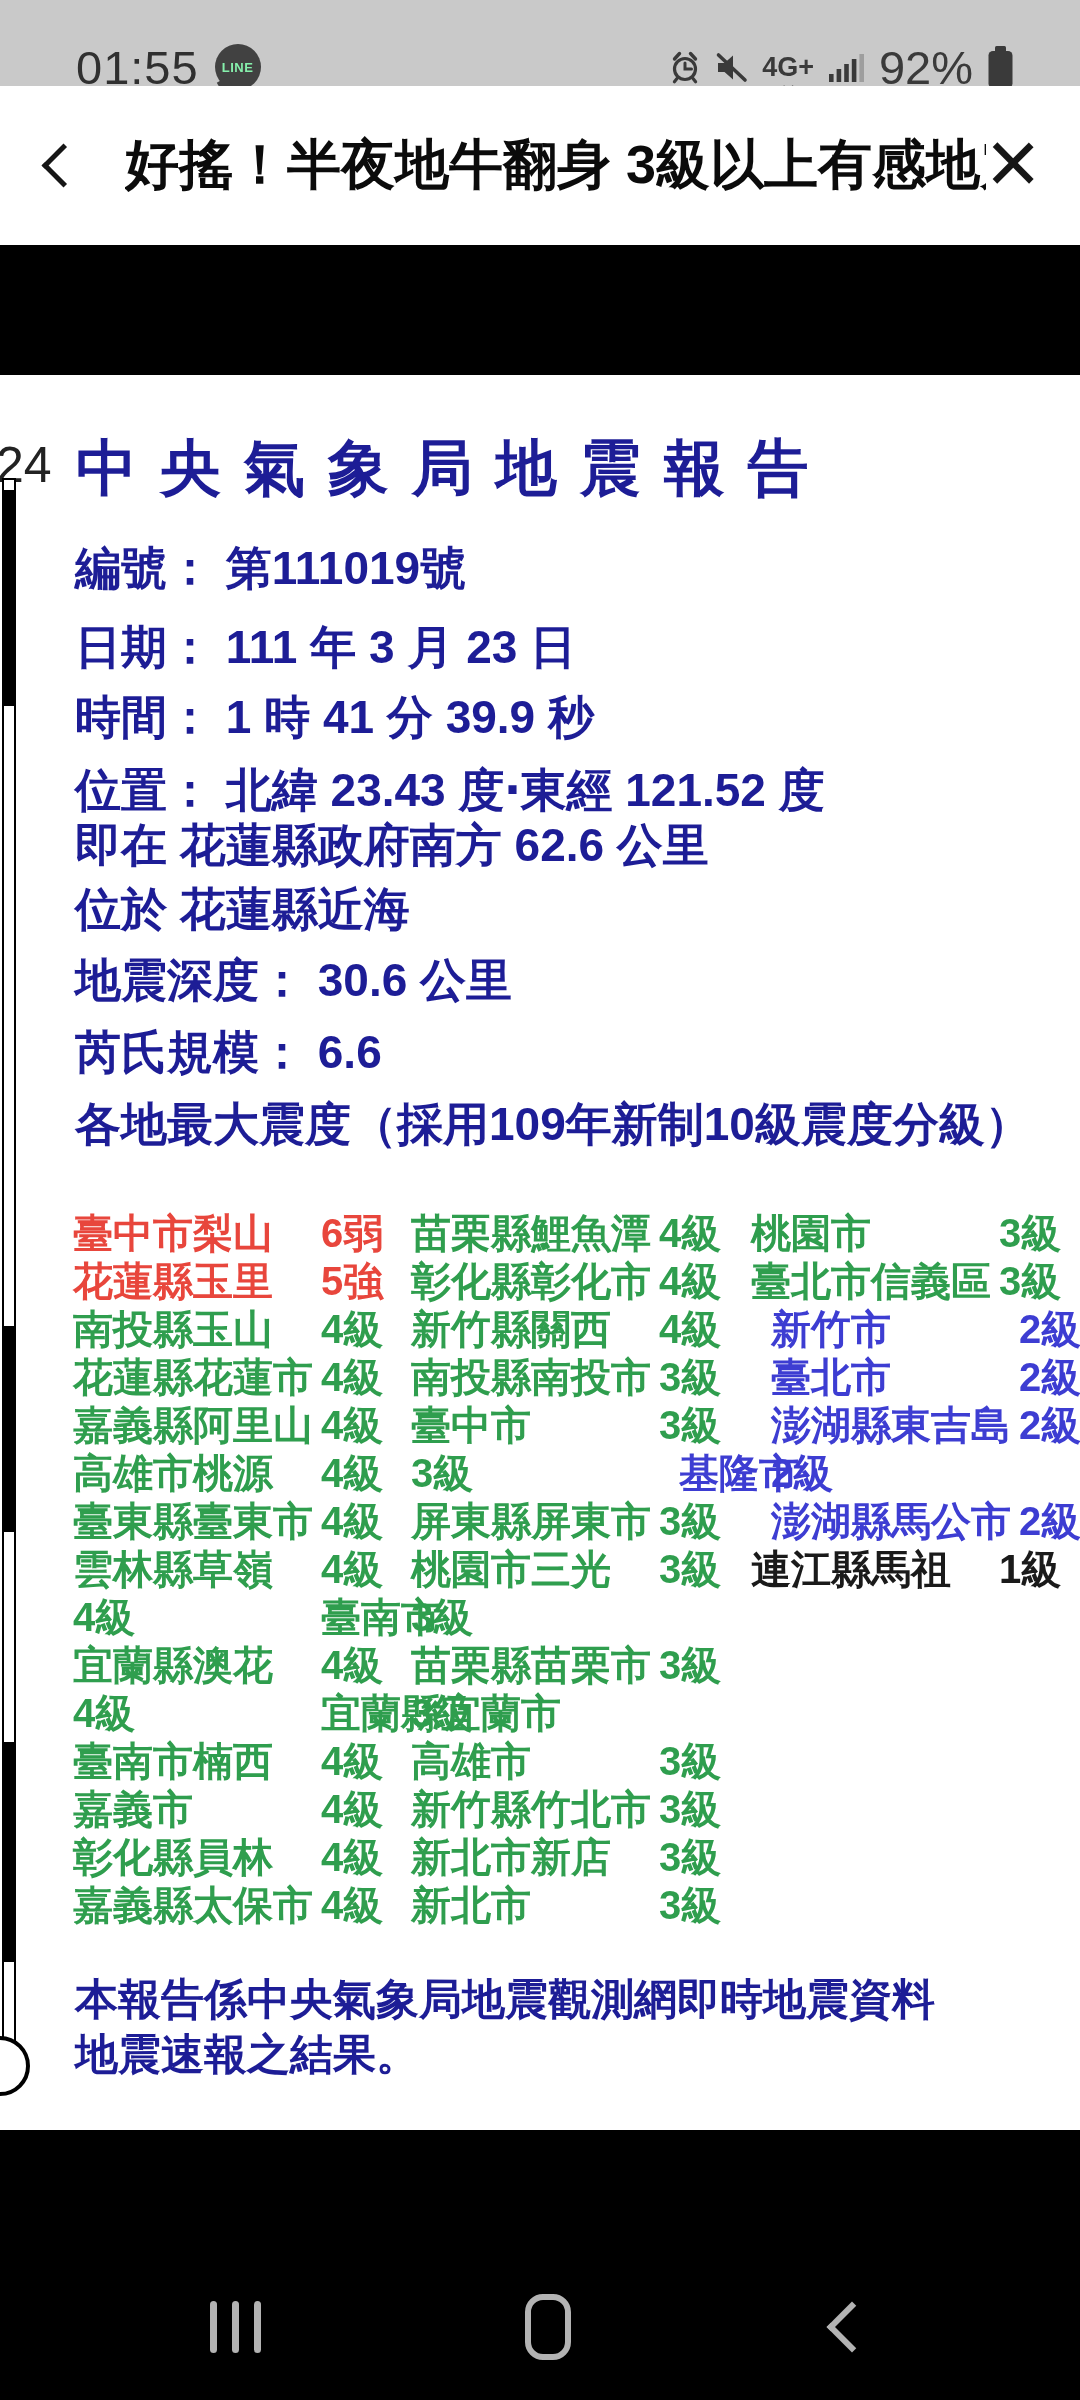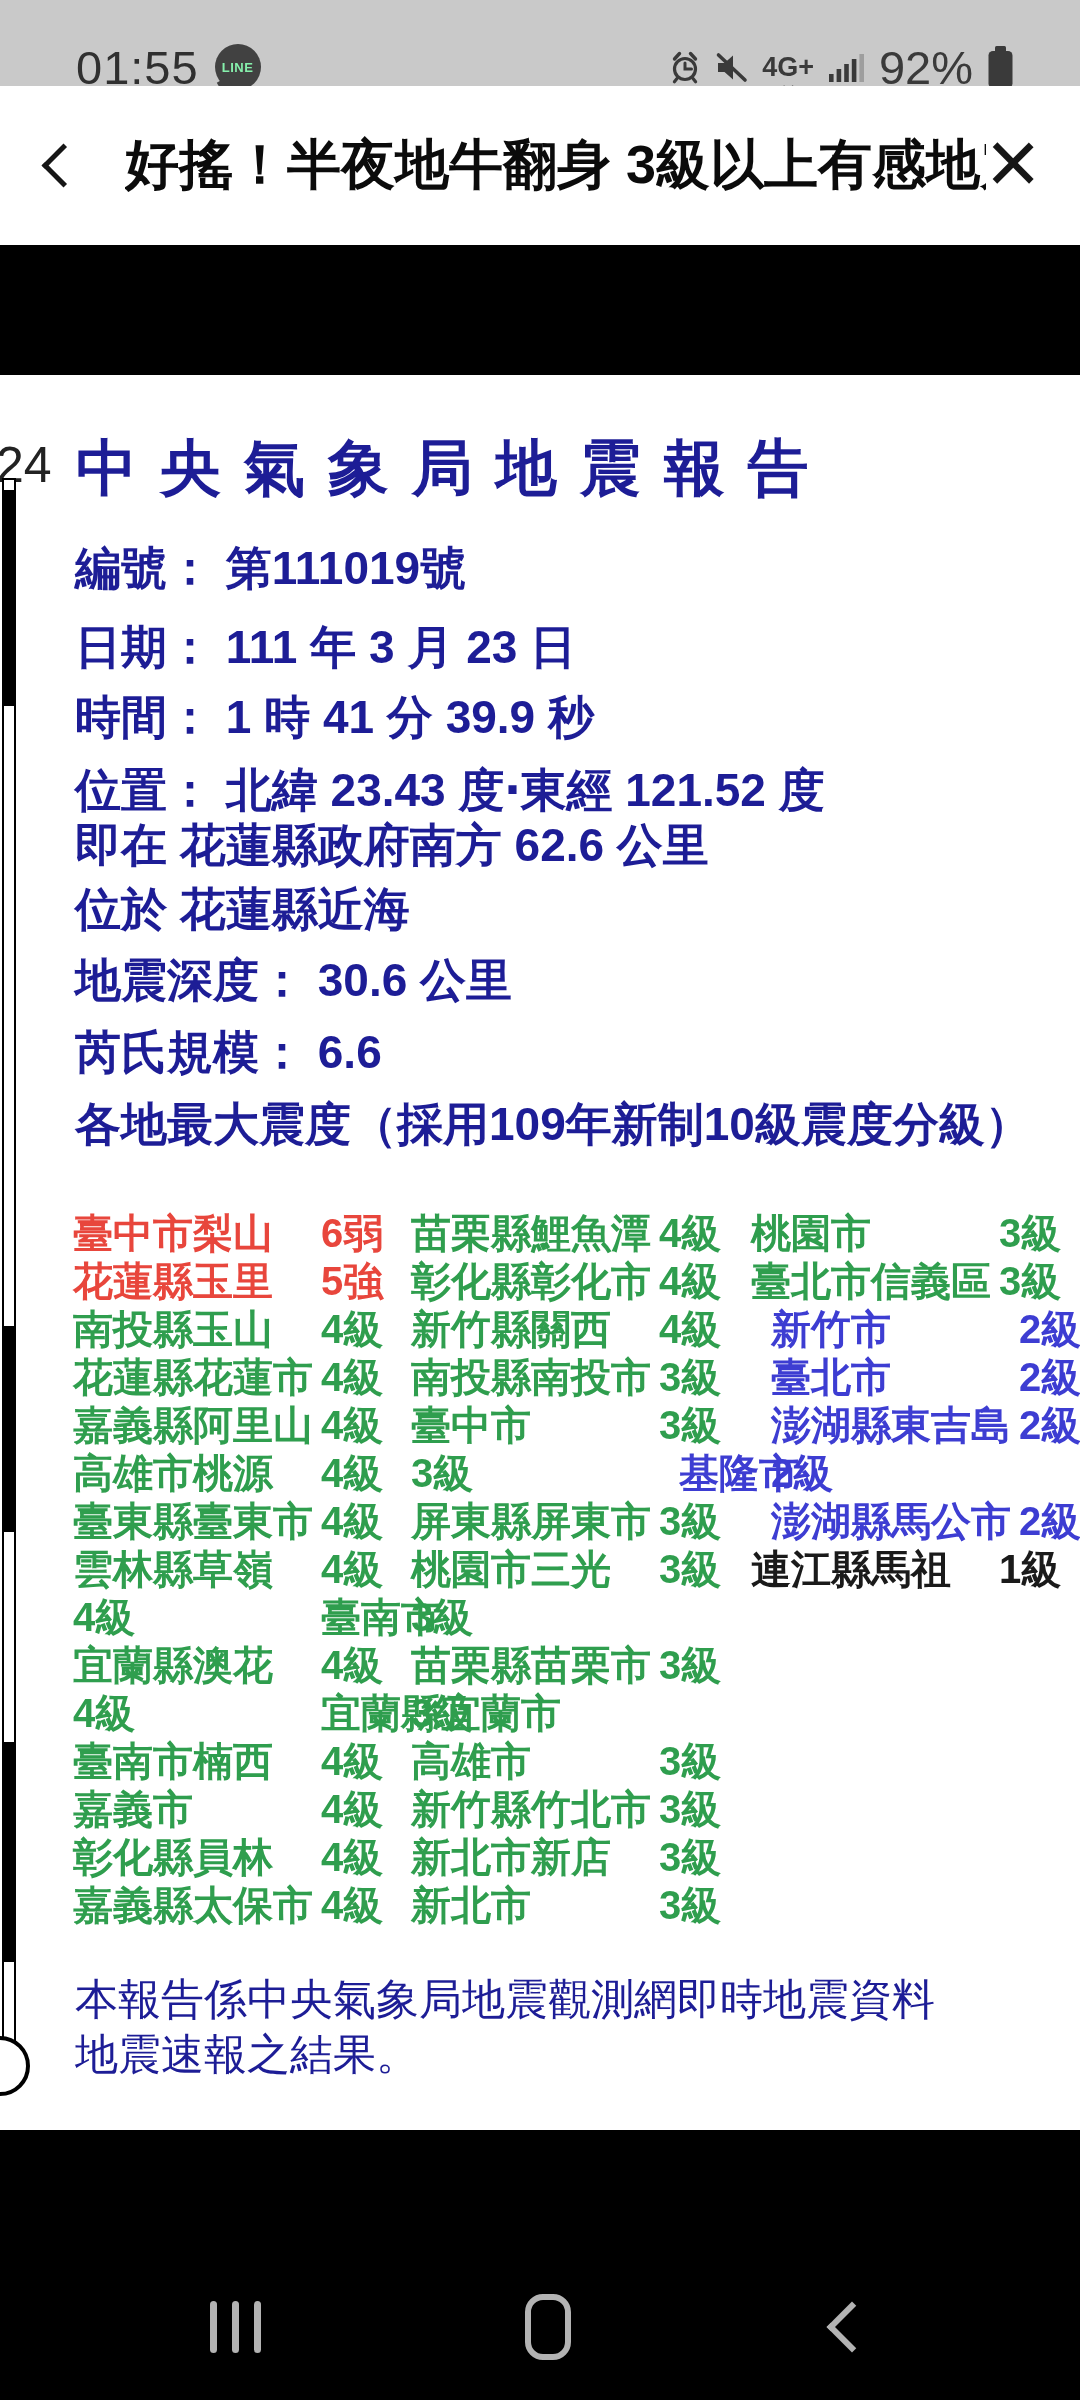--- a/index.html
+++ b/index.html
@@ -63,7 +63,7 @@
   .c-blue{color:var(--blue,#3d3dd2);margin-left:20px;}
   .c-black{color:#1a1a1a;}
 
-  .rpt-footer{position:absolute;left:75px;top:1972px;font-size:43px;font-weight:normal;
+  .rpt-footer{position:absolute;left:75px;top:1972px;font-size:43px;font-weight:bold;
     color:var(--navy,#1d1d96);line-height:55px;white-space:nowrap;}
 
   

